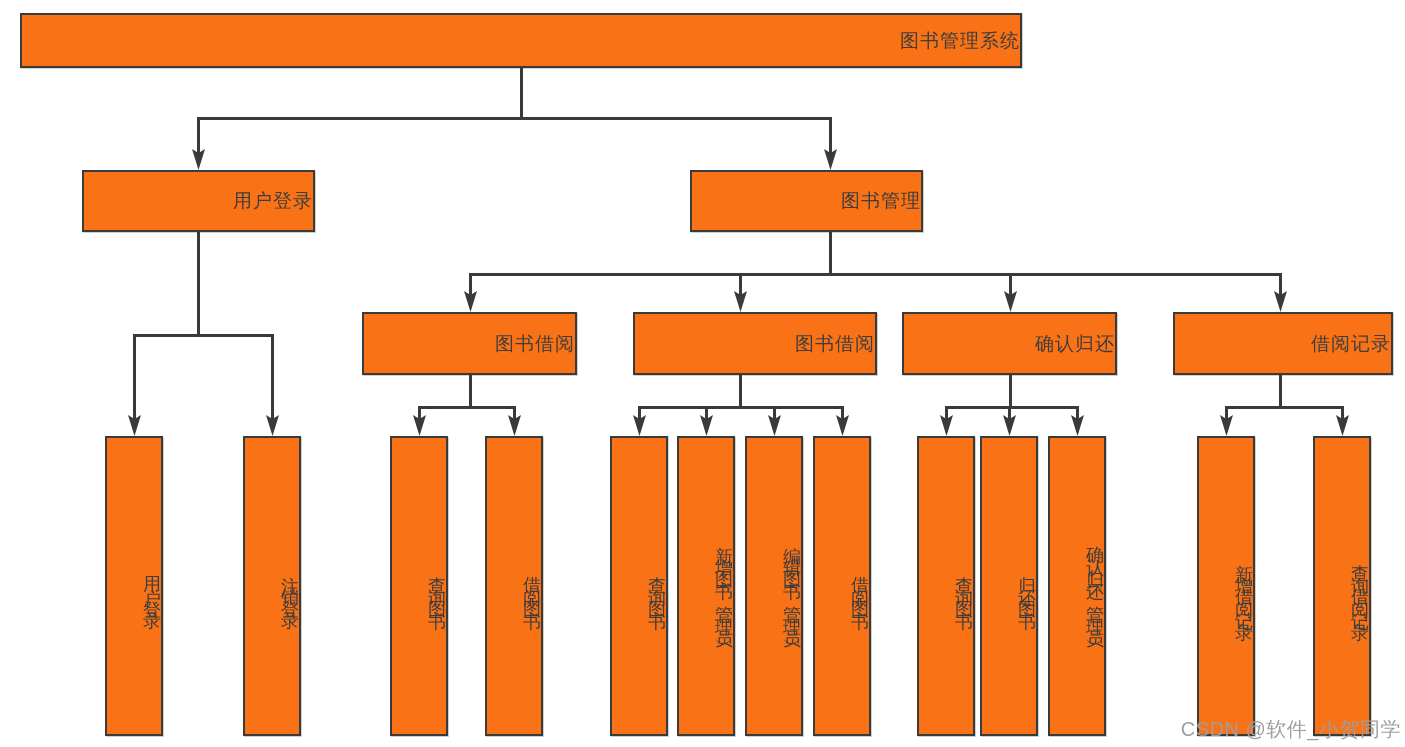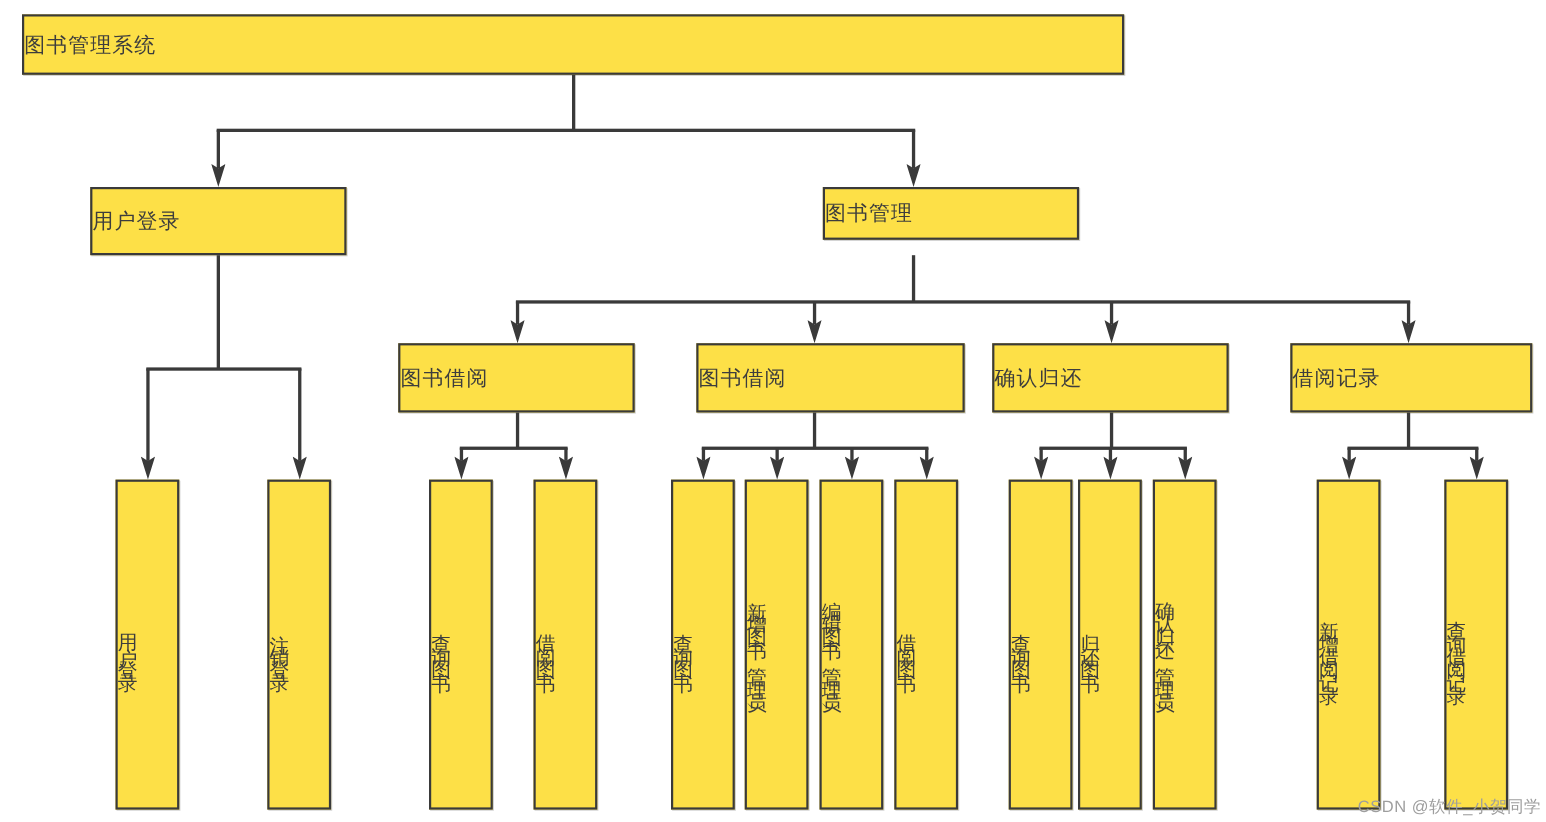--- a/index.html
+++ b/index.html
@@ -13,12 +13,12 @@
   }
   .node {
     position: absolute;
-    background: #fde047;
+    background: #f97316;
     border: 2px solid #3a3a3a;
     box-sizing: border-box;
     display: flex;
     align-items: center;
-    justify-content: flex-start;
+    justify-content: flex-end;
     box-shadow: 1px 1px 0 rgba(120,120,120,0.35);
   }
   .node.h .label {

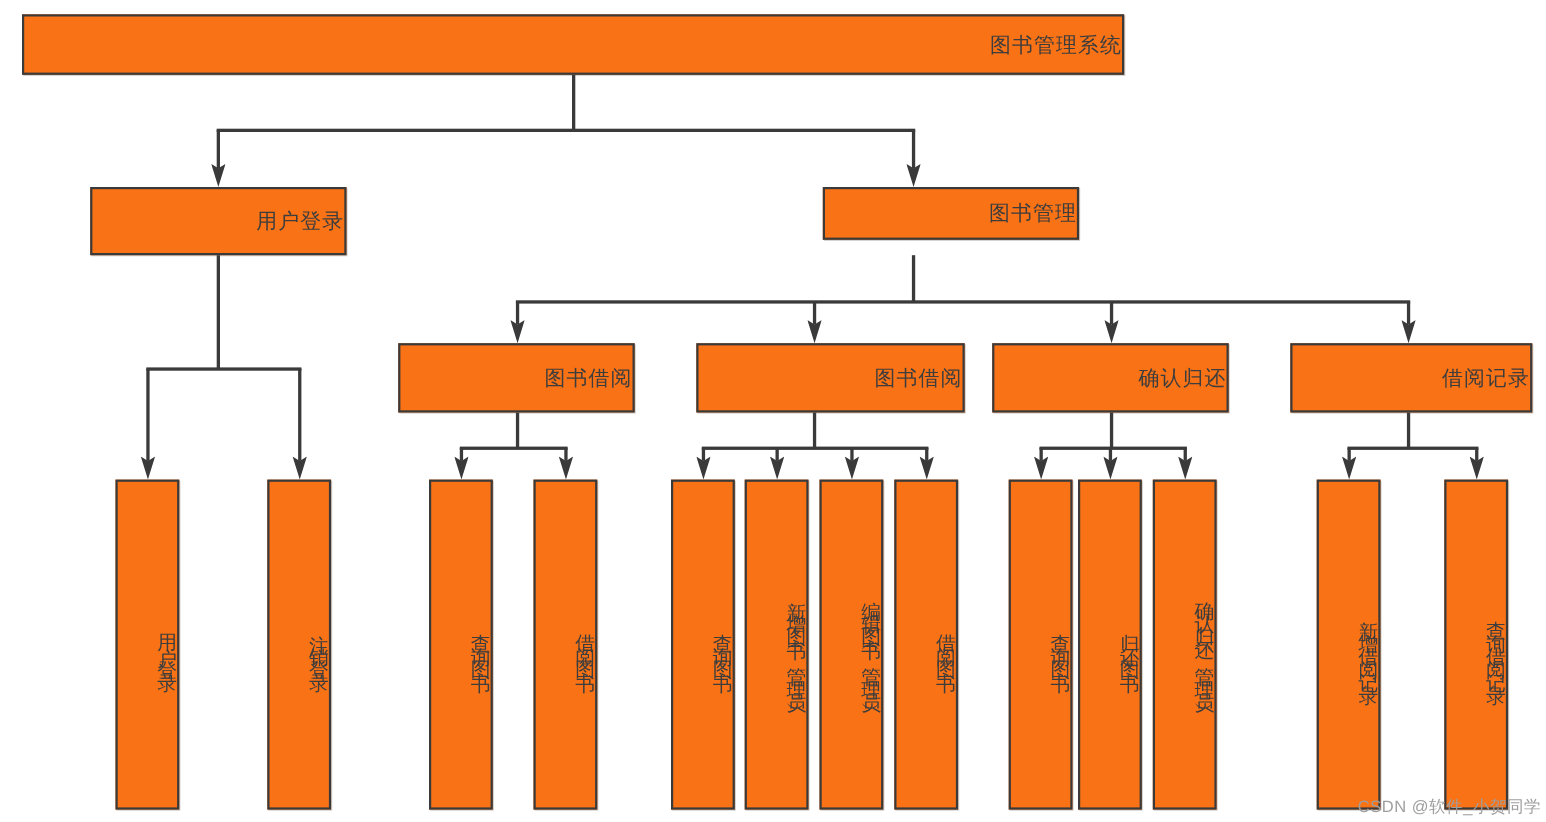--- a/index.html
+++ b/index.html
@@ -66,7 +66,7 @@
       <div class="node h" style="left: 82px; top: 170px; width: 233px; height: 62px; border-color: rgb(58, 58, 58);">
         <span class="label">用户登录</span>
       </div>
-      <div class="node h" style="left: 748px; top: 170px; width: 233px; height: 48px; border-color: rgb(58, 58, 58);">
+      <div class="node h" style="left: 690px; top: 170px; width: 233px; height: 62px; border-color: rgb(58, 58, 58);">
         <span class="label">图书管理</span>
       </div>
       <div class="node h" style="left: 362px; top: 312px; width: 215px; height: 63px; border-color: rgb(58, 58, 58);">

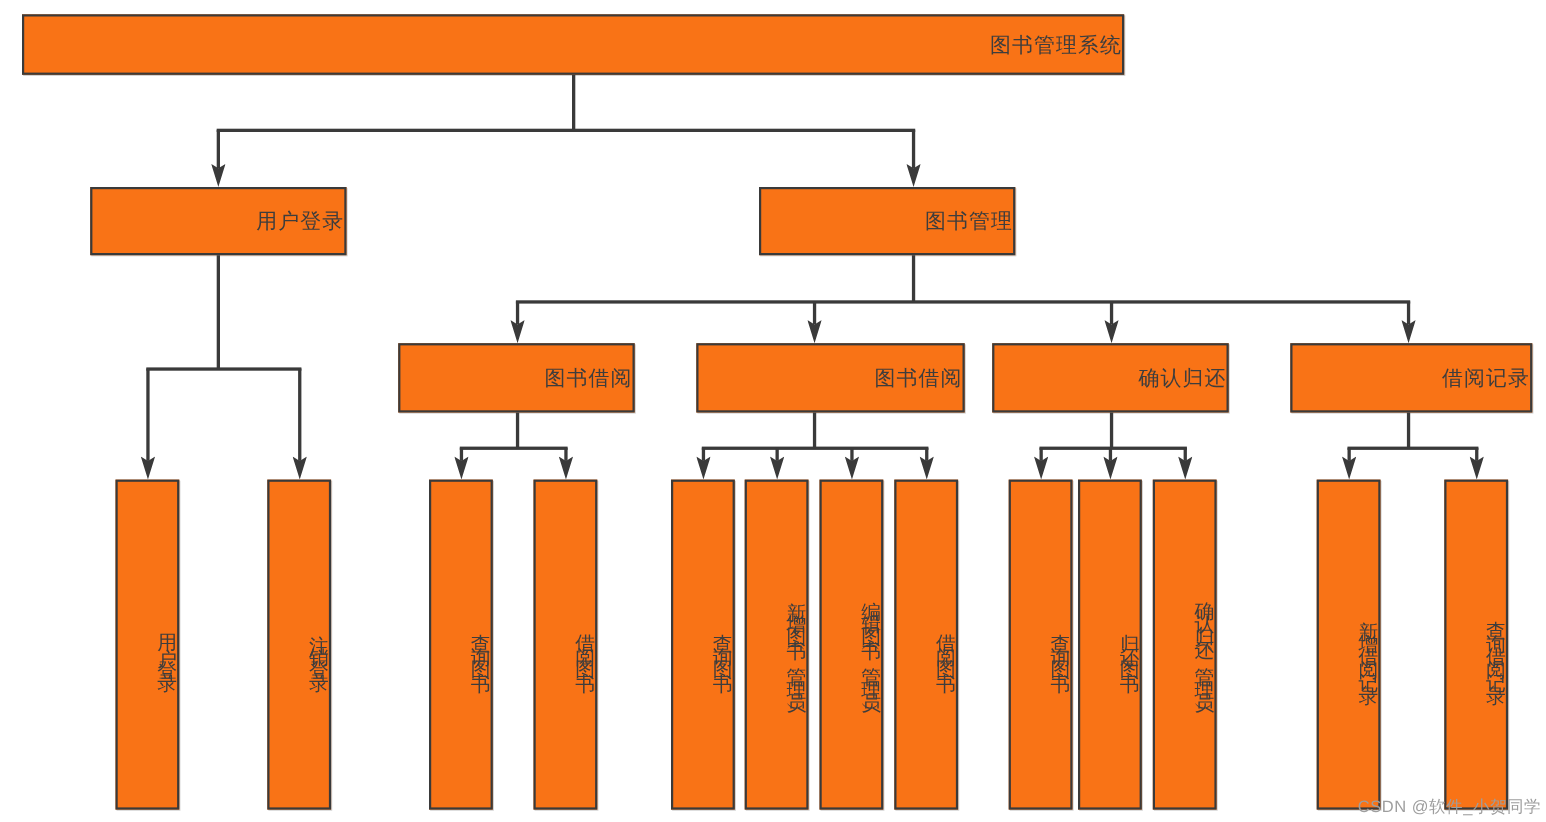--- a/index.html
+++ b/index.html
@@ -48,7 +48,7 @@
     position: absolute;
     right: 4px;
     bottom: 4px;
-    font-size: 15px;
+    font-size: 20px;
     color: #9e9e9e;
     letter-spacing: 0.5px;
     z-index: 10;

